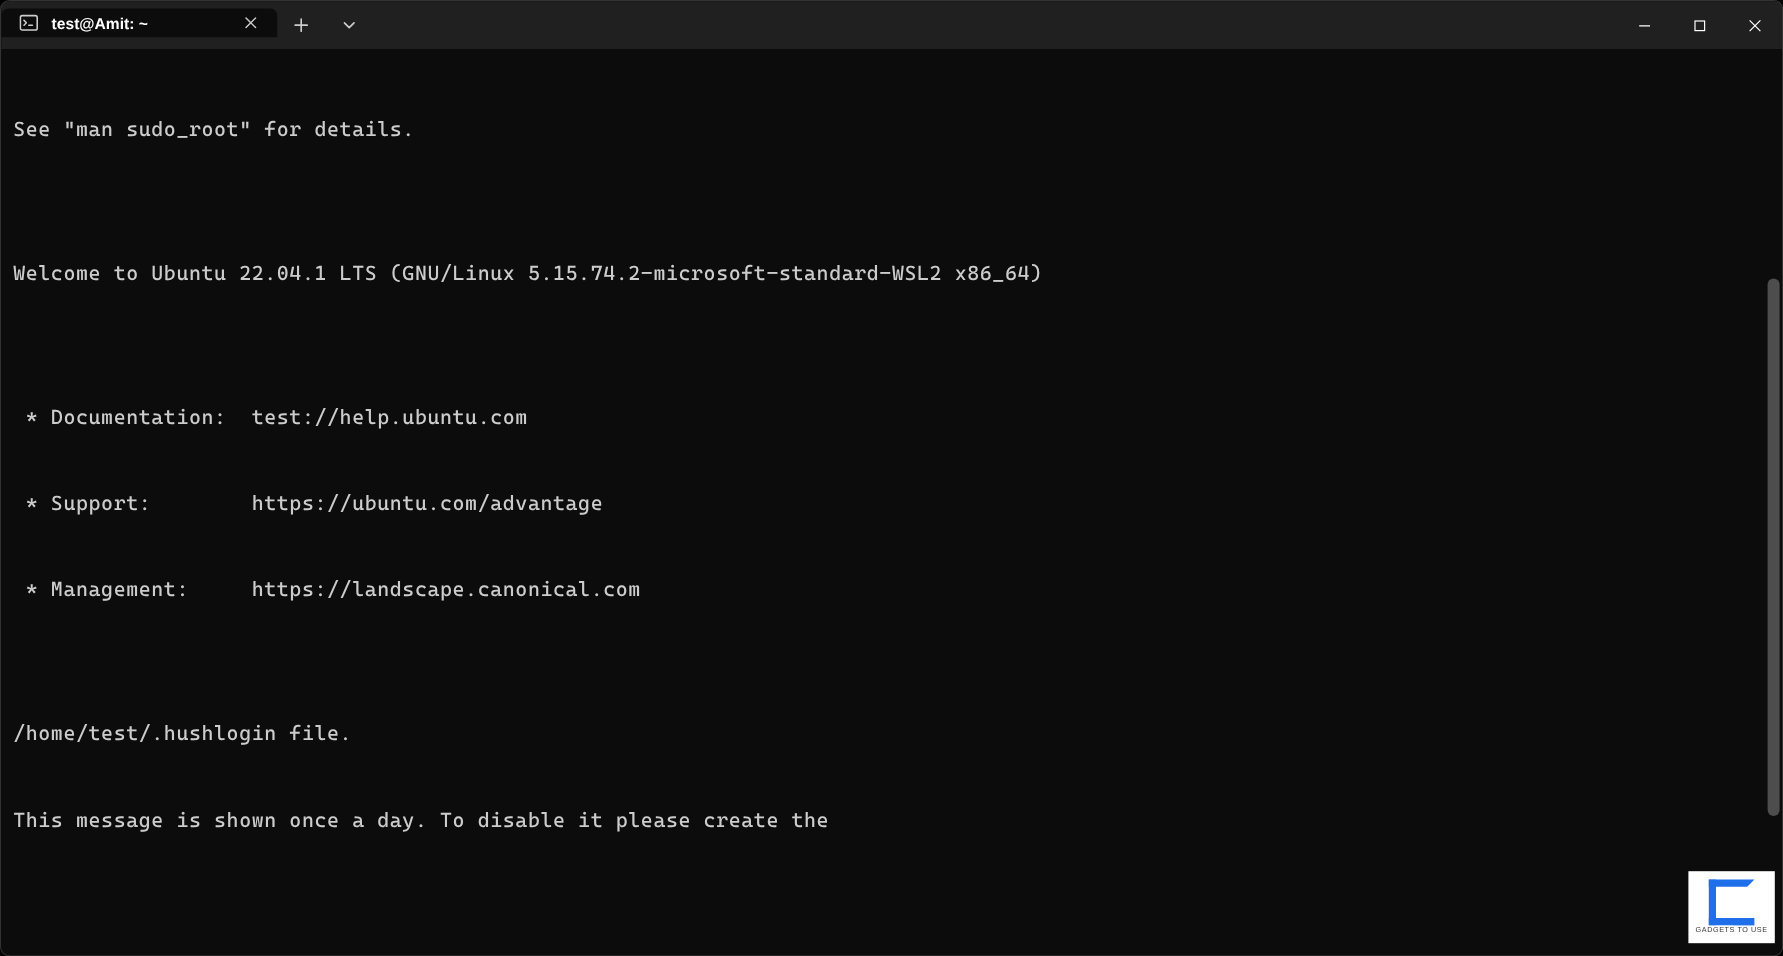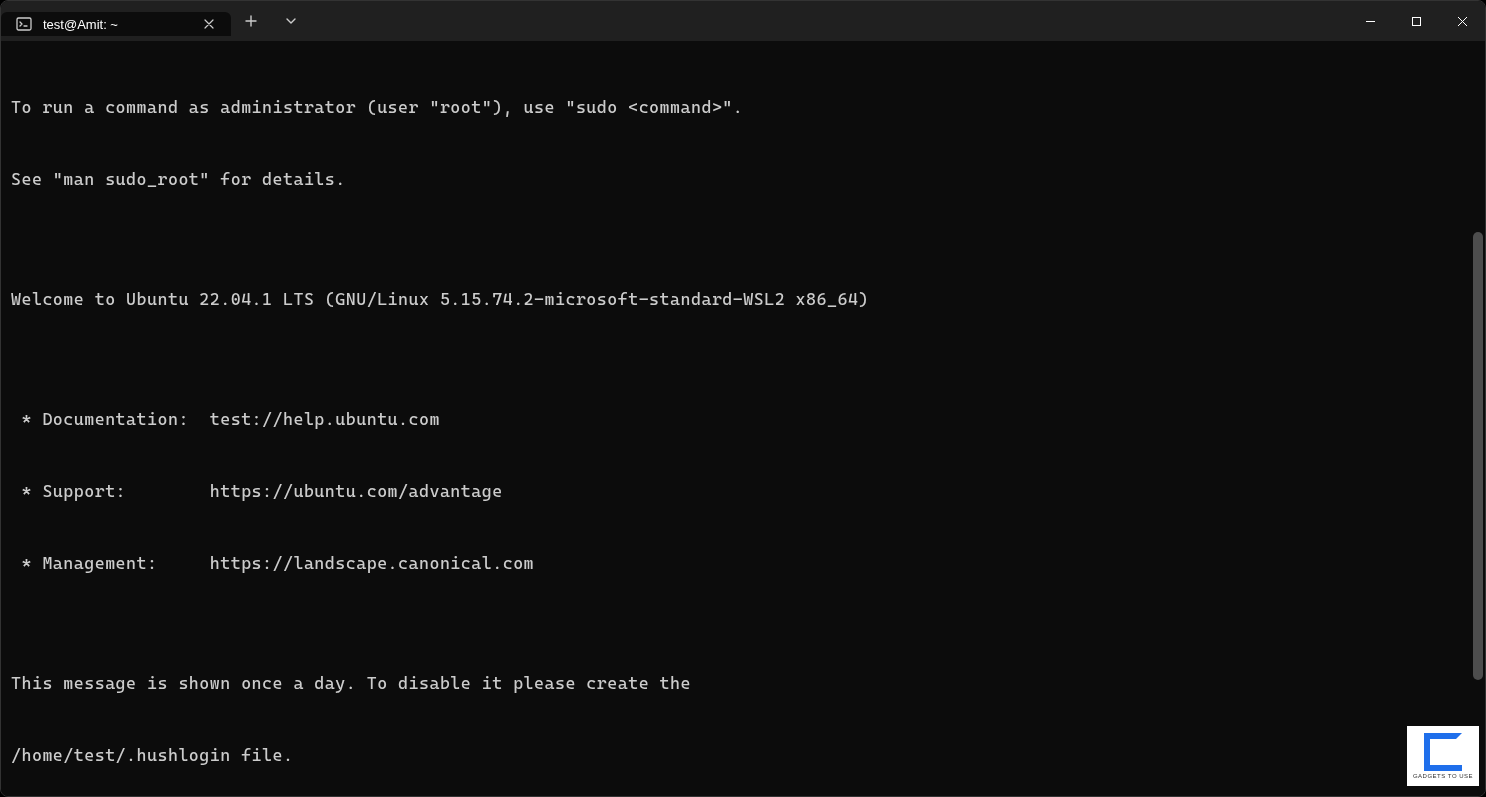--- a/index.html
+++ b/index.html
@@ -23,7 +23,7 @@
     align-items: stretch;
     user-select: none;
   }
-  .tabs { display: flex; align-items: center; }
+  .tabs { display: flex; align-items: flex-start; font-weight: bold; }
   .tab {
     display: flex; align-items: center;
     background: #0c0c0c;

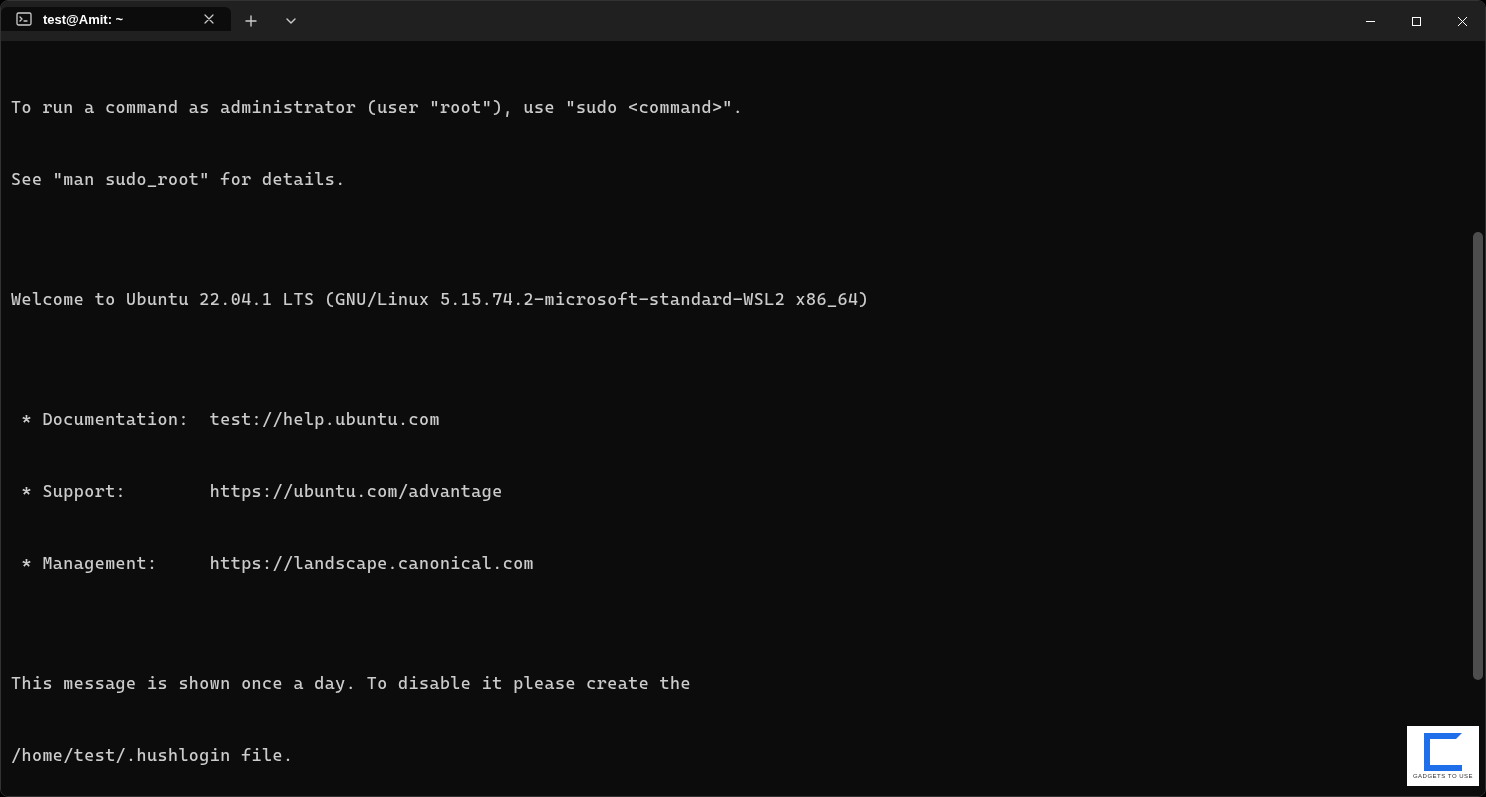--- a/index.html
+++ b/index.html
@@ -159,7 +159,6 @@
 
   <div class="term">
     <div class="term-inner">
-      <div class="line">To run a command as administrator (user "root"), use "sudo &lt;command&gt;".</div>
       <div class="line">See "man sudo_root" for details.</div>
       <div class="line"></div>
       <div class="line">Welcome to Ubuntu 22.04.1 LTS (GNU/Linux 5.15.74.2-microsoft-standard-WSL2 x86_64)</div>

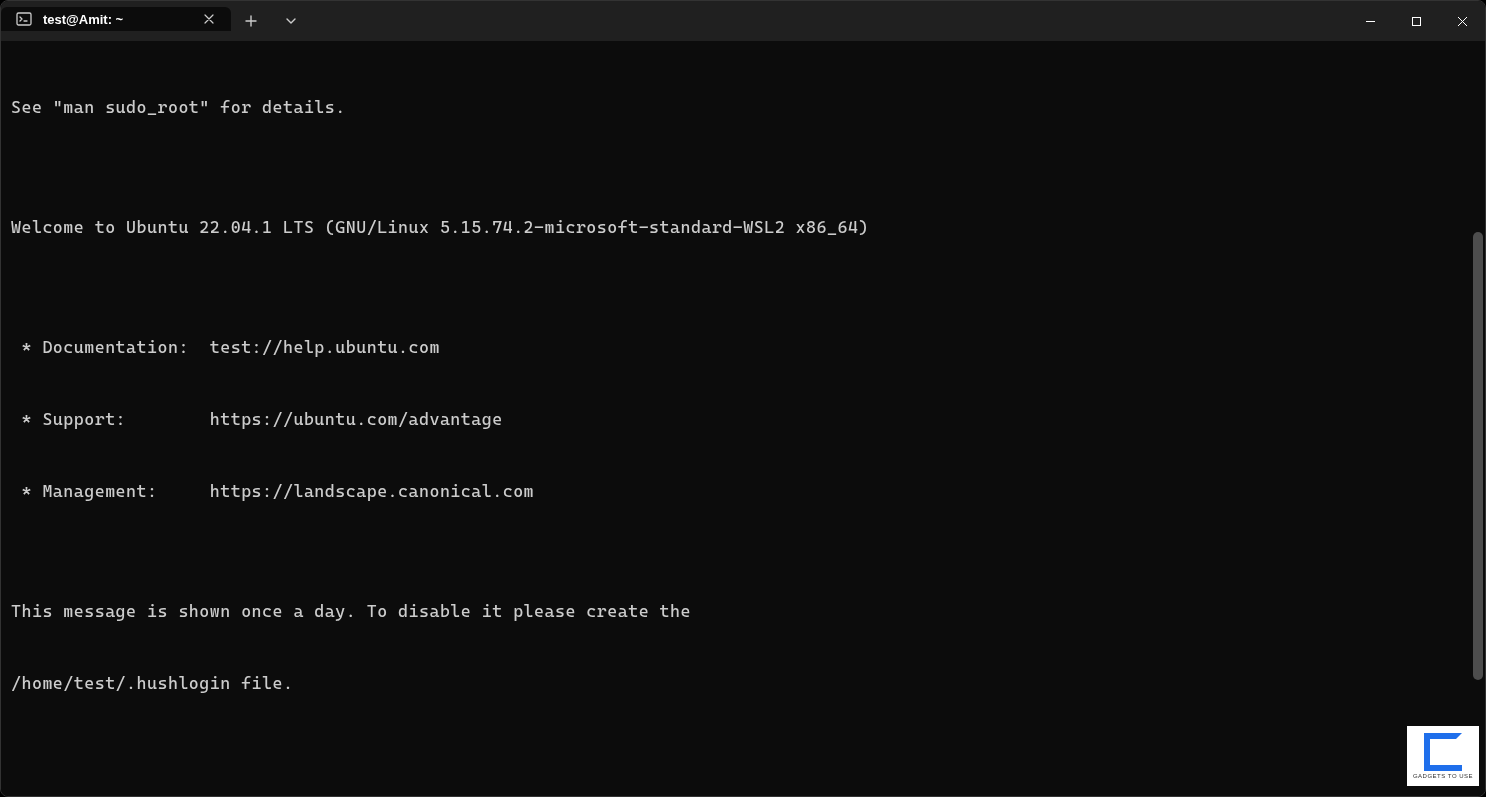--- a/index.html
+++ b/index.html
@@ -167,8 +167,8 @@
       <div class="line"> * Support:        https://ubuntu.com/advantage</div>
       <div class="line"> * Management:     https://landscape.canonical.com</div>
       <div class="line"></div>
+      <div class="line">/home/test/.hushlogin file.</div>
       <div class="line">This message is shown once a day. To disable it please create the</div>
-      <div class="line">/home/test/.hushlogin file.</div>
       
       
       

